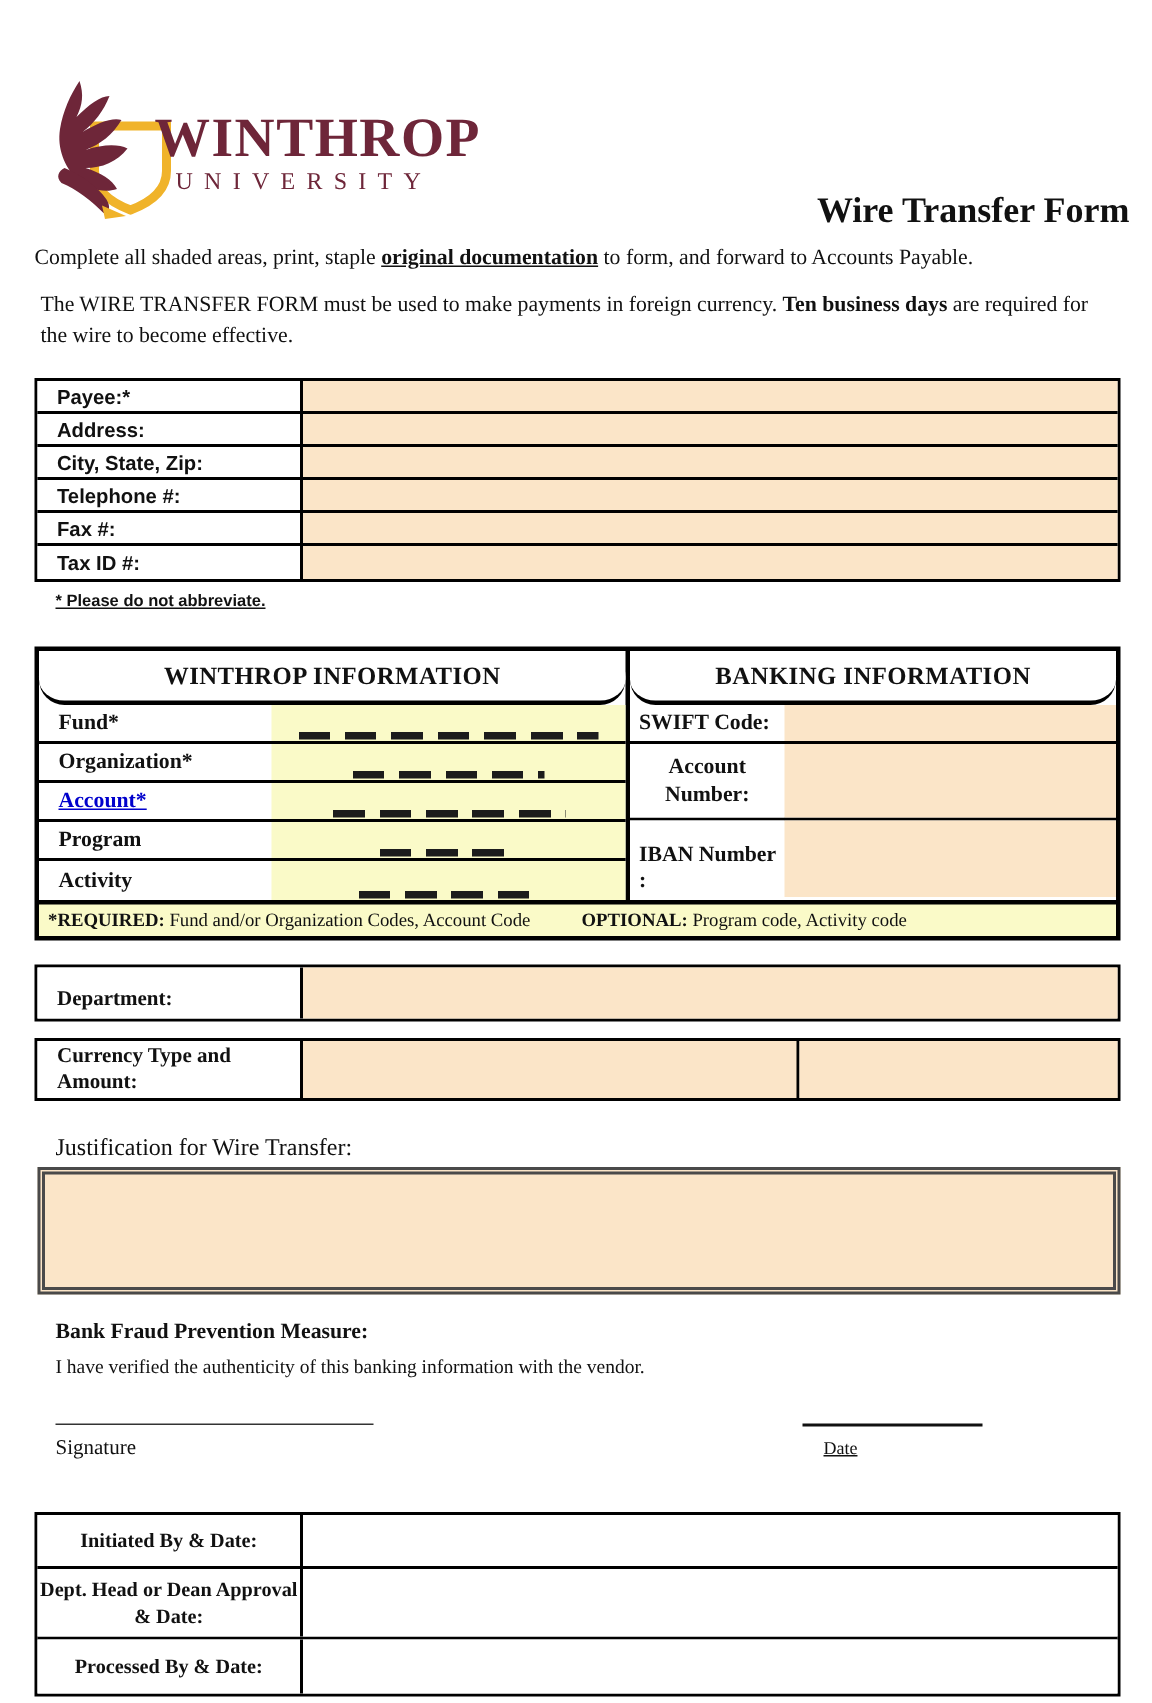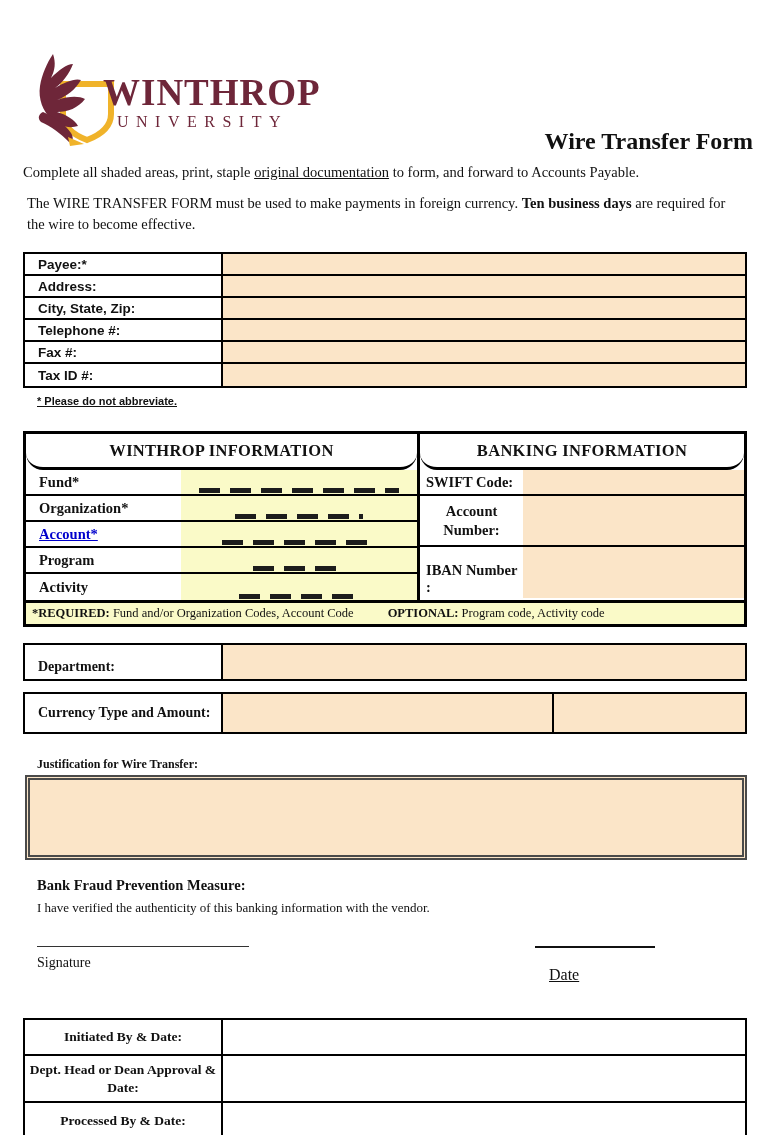--- a/index.html
+++ b/index.html
@@ -34,7 +34,7 @@
 
   
   .instr1{margin-top:16px; font-size:14.5px;}
-  .instr1 .emph{font-weight:normal; text-decoration:underline;}
+  .instr1 .emph{font-weight:bold; text-decoration:underline;}
   .instr2{margin-top:12px; font-size:14.5px; line-height:1.45; padding-left:4px; padding-right:8px;}
   .instr2 .emph{font-weight:bold;}
 

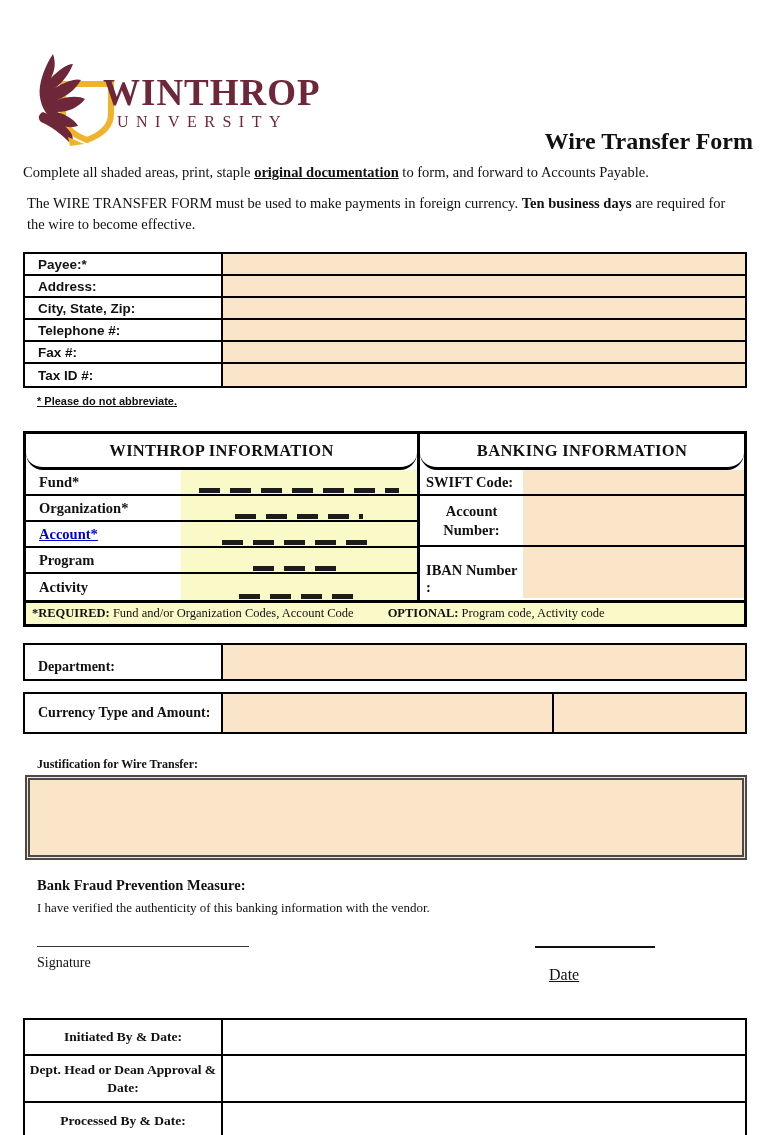--- a/index.html
+++ b/index.html
@@ -43,7 +43,7 @@
   .row{display:flex; border-bottom:2px solid #000;}
   .row:last-child{border-bottom:none;}
   .lblcell{
-    width:198px; border-right:2px solid #000; background:#fff;
+    width:177px; border-right:2px solid #000; background:#fff;
     display:flex; align-items:center; padding-left:13px;
     font-weight:bold; flex:0 0 auto;
   }

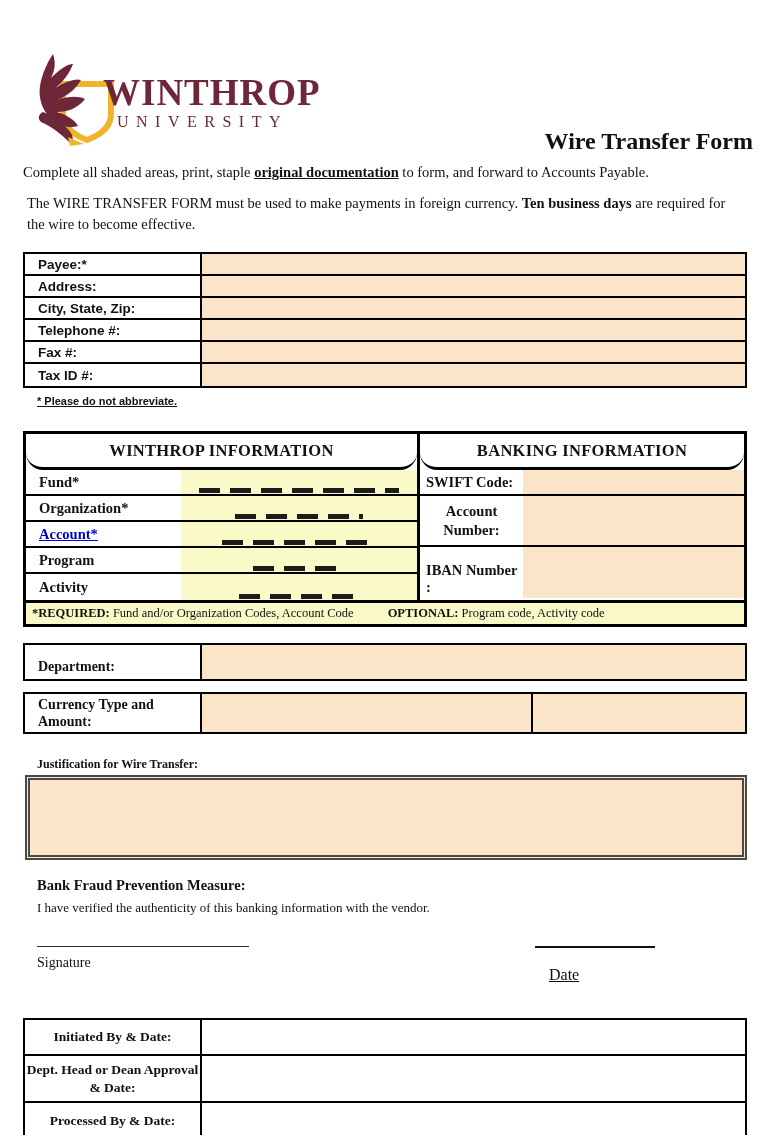--- a/index.html
+++ b/index.html
@@ -113,7 +113,7 @@
   .currency .cell2{flex:1; background:var(--peach);}
 
   
-  .just-label{margin-top:23px; font-weight:bold; font-size:12px; padding-left:14px;}
+  .just-label{margin-top:23px; font-weight:normal; font-size:16px; padding-left:14px;}
   .just-box{
     margin-top:3px; margin-left:2px; width:722px; height:85px;
     background:var(--peach); border:5px double #4a4a4a;

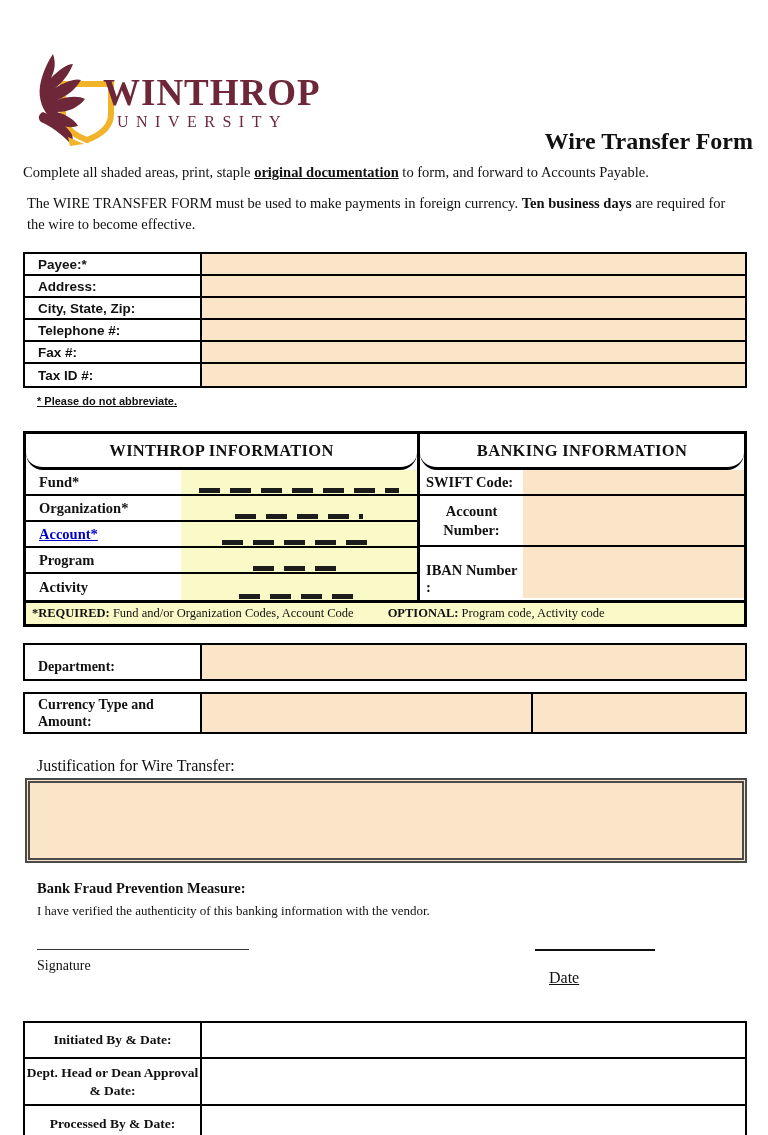--- a/index.html
+++ b/index.html
@@ -127,7 +127,7 @@
   .sig-label{font-size:14px; margin-top:8px;}
   .date-wrap{margin-left:286px;}
   .date-line{width:120px; border-top:2px solid #111; height:2px;}
-  .date-label{font-size:16px; margin-top:18px; padding-left:14px;text-decoration:underline;}
+  .date-label{font-size:12px; margin-top:7px; padding-left:14px;text-decoration:underline;}
 
   
   .approvals{margin-top:34px;}

